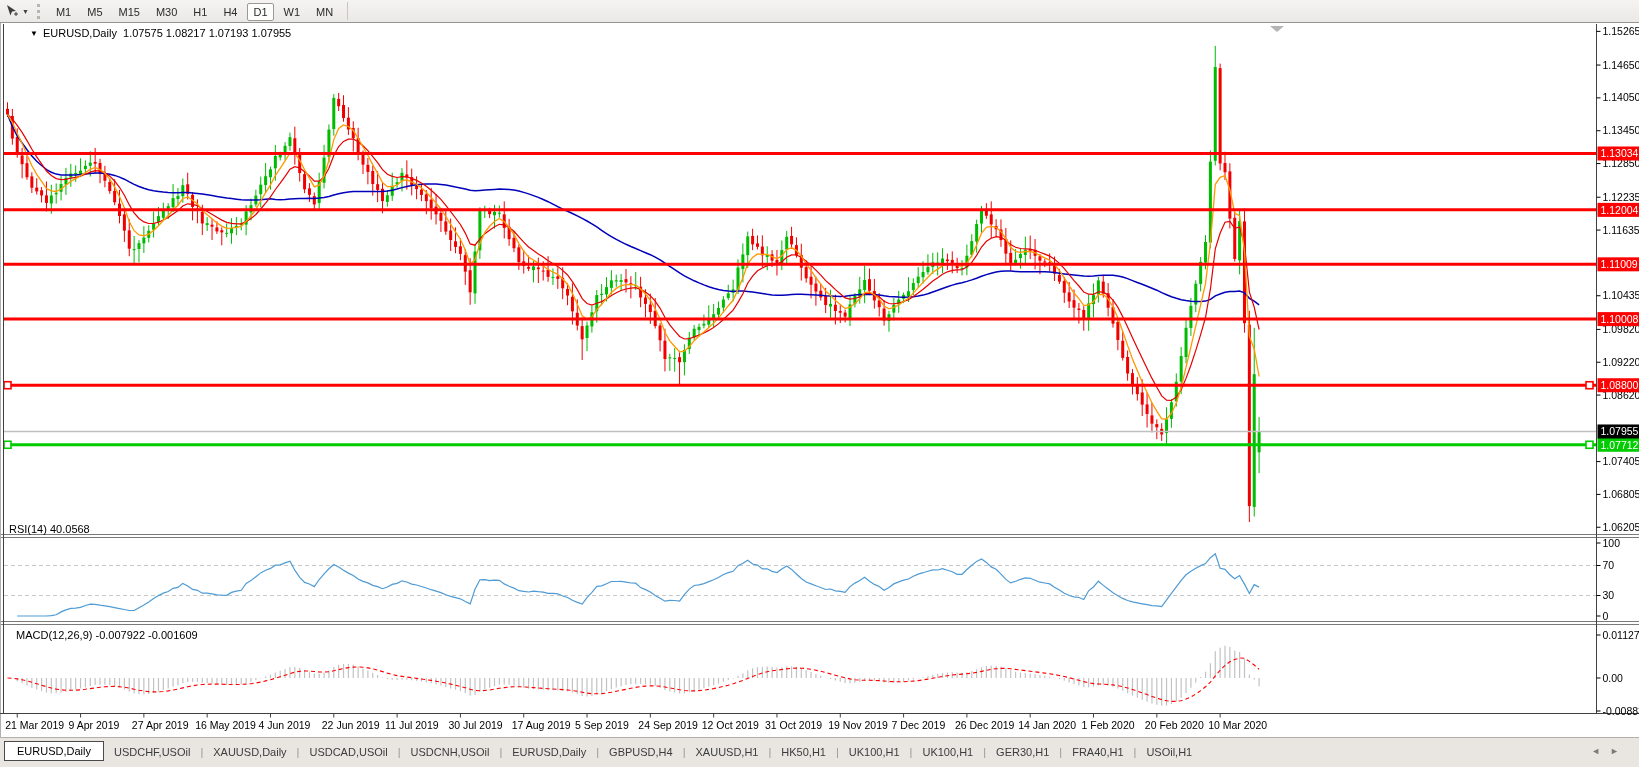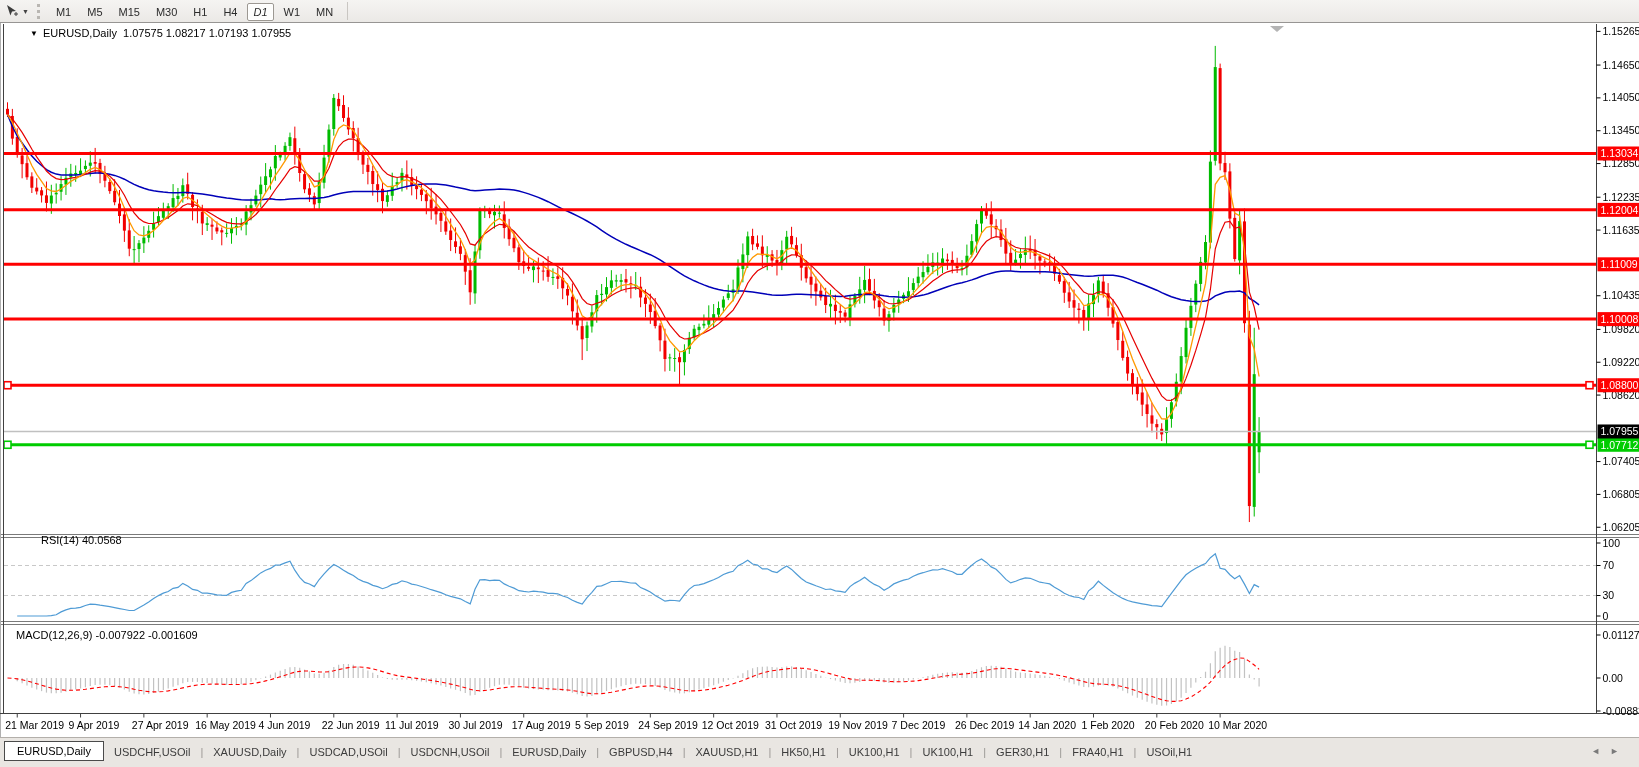--- a/index.html
+++ b/index.html
@@ -12,7 +12,7 @@
   .grip{height:15px;border-left:3px dotted #b9b6b2;margin:0 8px 0 4px;}
   .tfbtn{min-width:26px;padding:2px 5px;margin:0 2px;font-size:11px;color:#2b2b2b;
     border:1px solid transparent;border-radius:2px;cursor:default;}
-  .tfbtn.on{background:#fdfdfc;border:1px solid #9c9892;box-shadow:inset 0 0 0 1px #ffffff;font-style:italic;}
+  .tfbtn.on{background:#fdfdfc;border:1px solid #9c9892;box-shadow:inset 0 0 0 1px #ffffff;}
   .tsep{height:18px;border-left:1px solid #c9c6c2;margin:0 6px;}
   #chart-title{position:absolute;top:27px;left:9px;font-size:11px;color:#000;white-space:pre;z-index:5;margin-left:21px;}
   #chart-title .tri{font-size:8px;vertical-align:1px;margin-right:5px;}

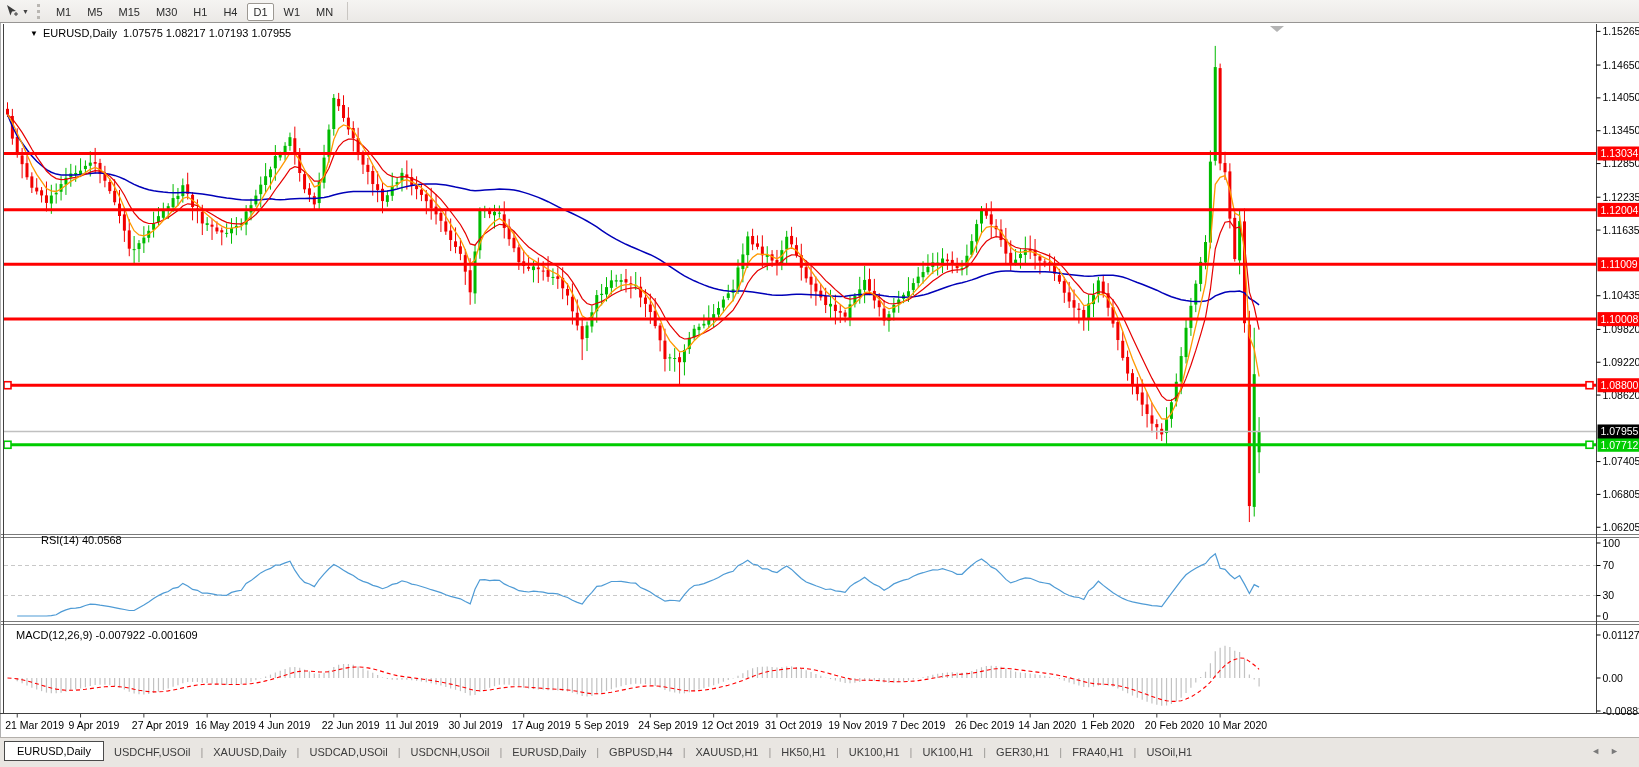--- a/index.html
+++ b/index.html
@@ -16,7 +16,7 @@
   .tsep{height:18px;border-left:1px solid #c9c6c2;margin:0 6px;}
   #chart-title{position:absolute;top:27px;left:9px;font-size:11px;color:#000;white-space:pre;z-index:5;margin-left:21px;}
   #chart-title .tri{font-size:8px;vertical-align:1px;margin-right:5px;}
-  #rsi-label{position:absolute;top:534px;left:9px;font-size:11px;color:#000;z-index:5;margin-left:32px;}
+  #rsi-label{position:absolute;top:523px;left:9px;font-size:11px;color:#000;z-index:5;}
   #macd-label{position:absolute;top:629px;left:9px;font-size:11px;color:#000;z-index:5;padding-left:7px;}
   #tabbar{position:absolute;top:737px;left:0;width:1639px;height:30px;background:#e9e6e2;
     border-top:1px solid #b3afaa;}

